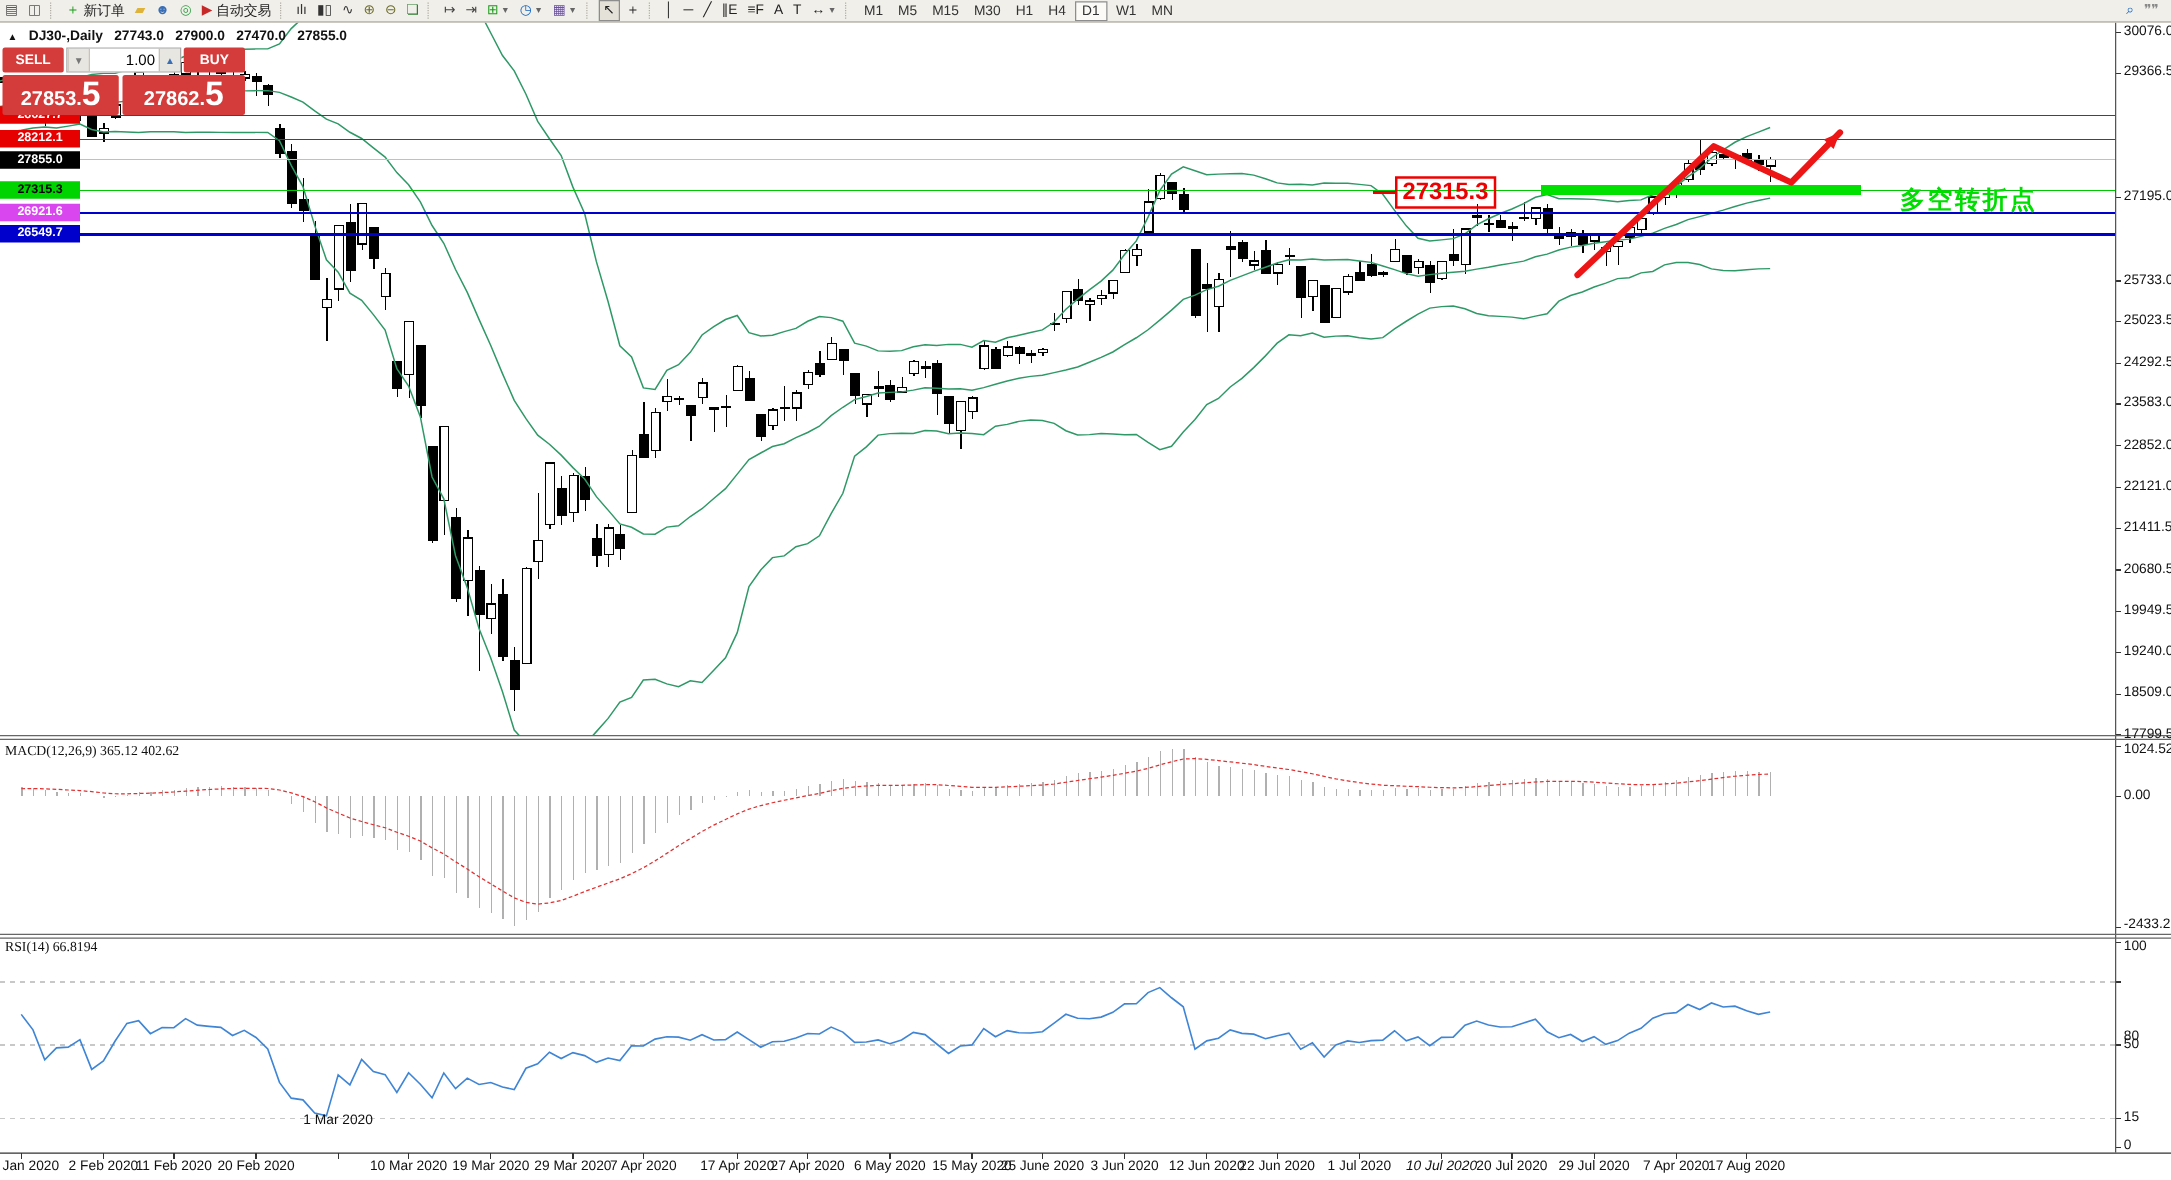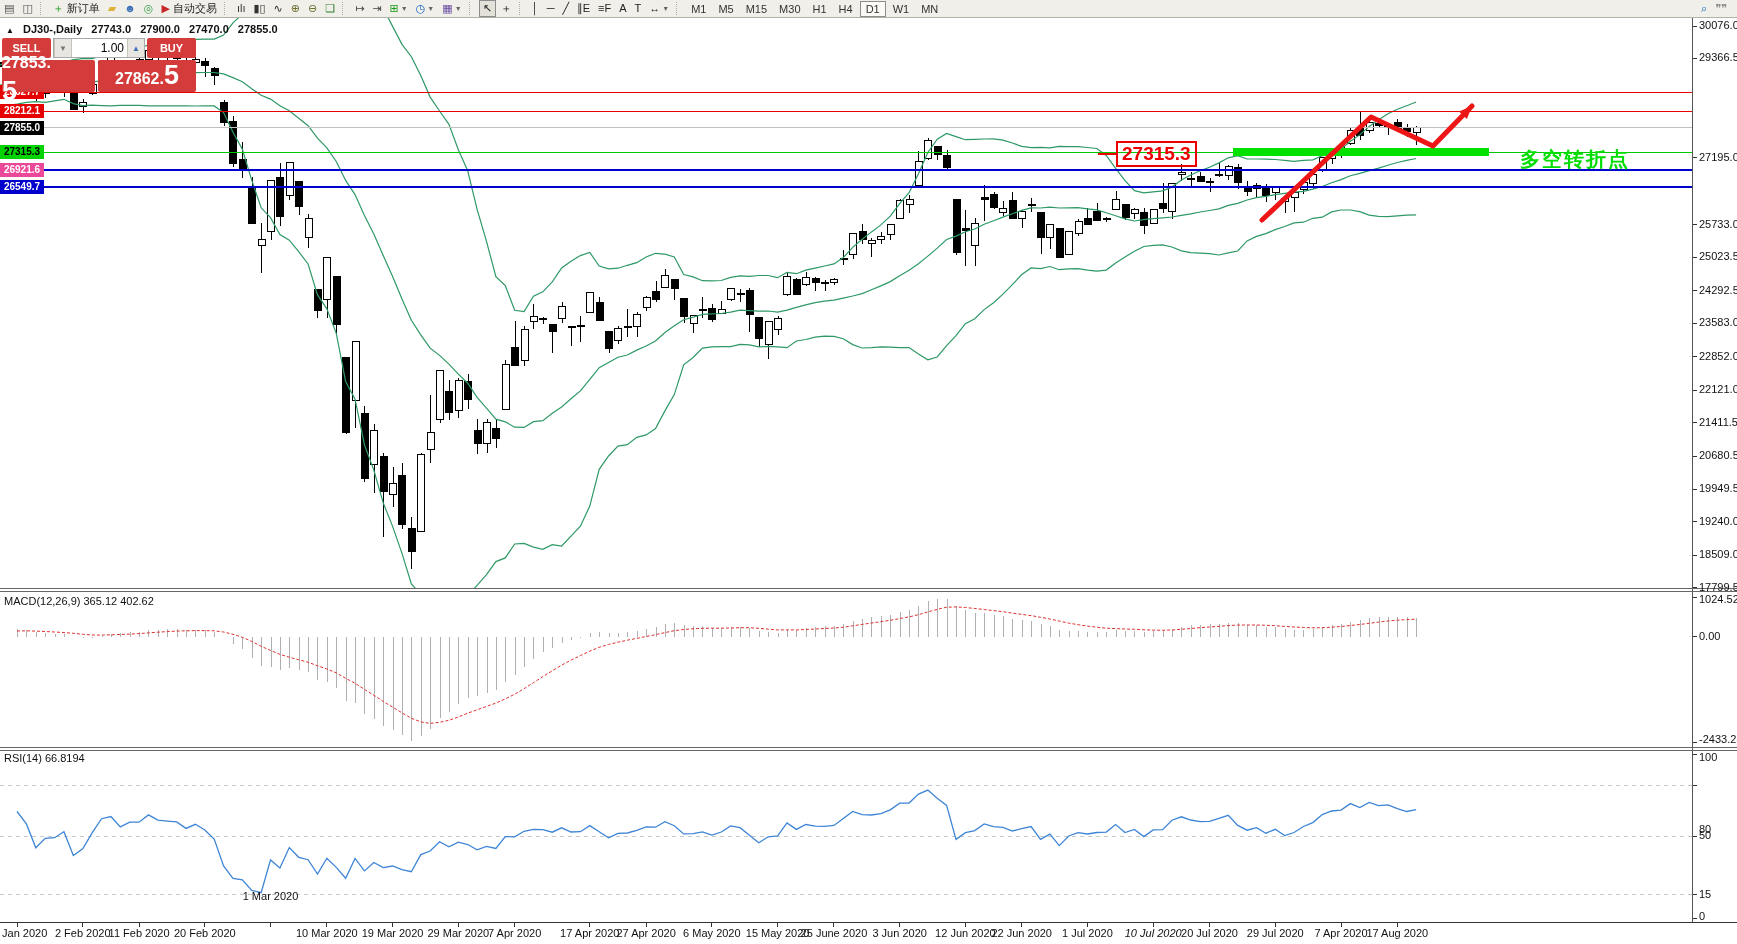--- a/index.html
+++ b/index.html
@@ -40,7 +40,7 @@
   .tp-price{background:#d43c3c;color:#fff;height:31px;display:flex;align-items:baseline;justify-content:center;border-radius:2px;padding-top:1px;}
   .tp-price .p-small{font-size:16px;font-weight:bold;line-height:29px;}
   .tp-price .p-big{font-size:27px;font-weight:bold;line-height:29px;}
-  #sell-price{width:93px;margin-right:3px;flex-direction:column;}
+  #sell-price{width:93px;margin-right:3px;}
   #buy-price{width:98px;}
   
   #note-box{position:absolute;border:2px solid #ee0000;color:#ee0000;font-size:19px;font-weight:bold;

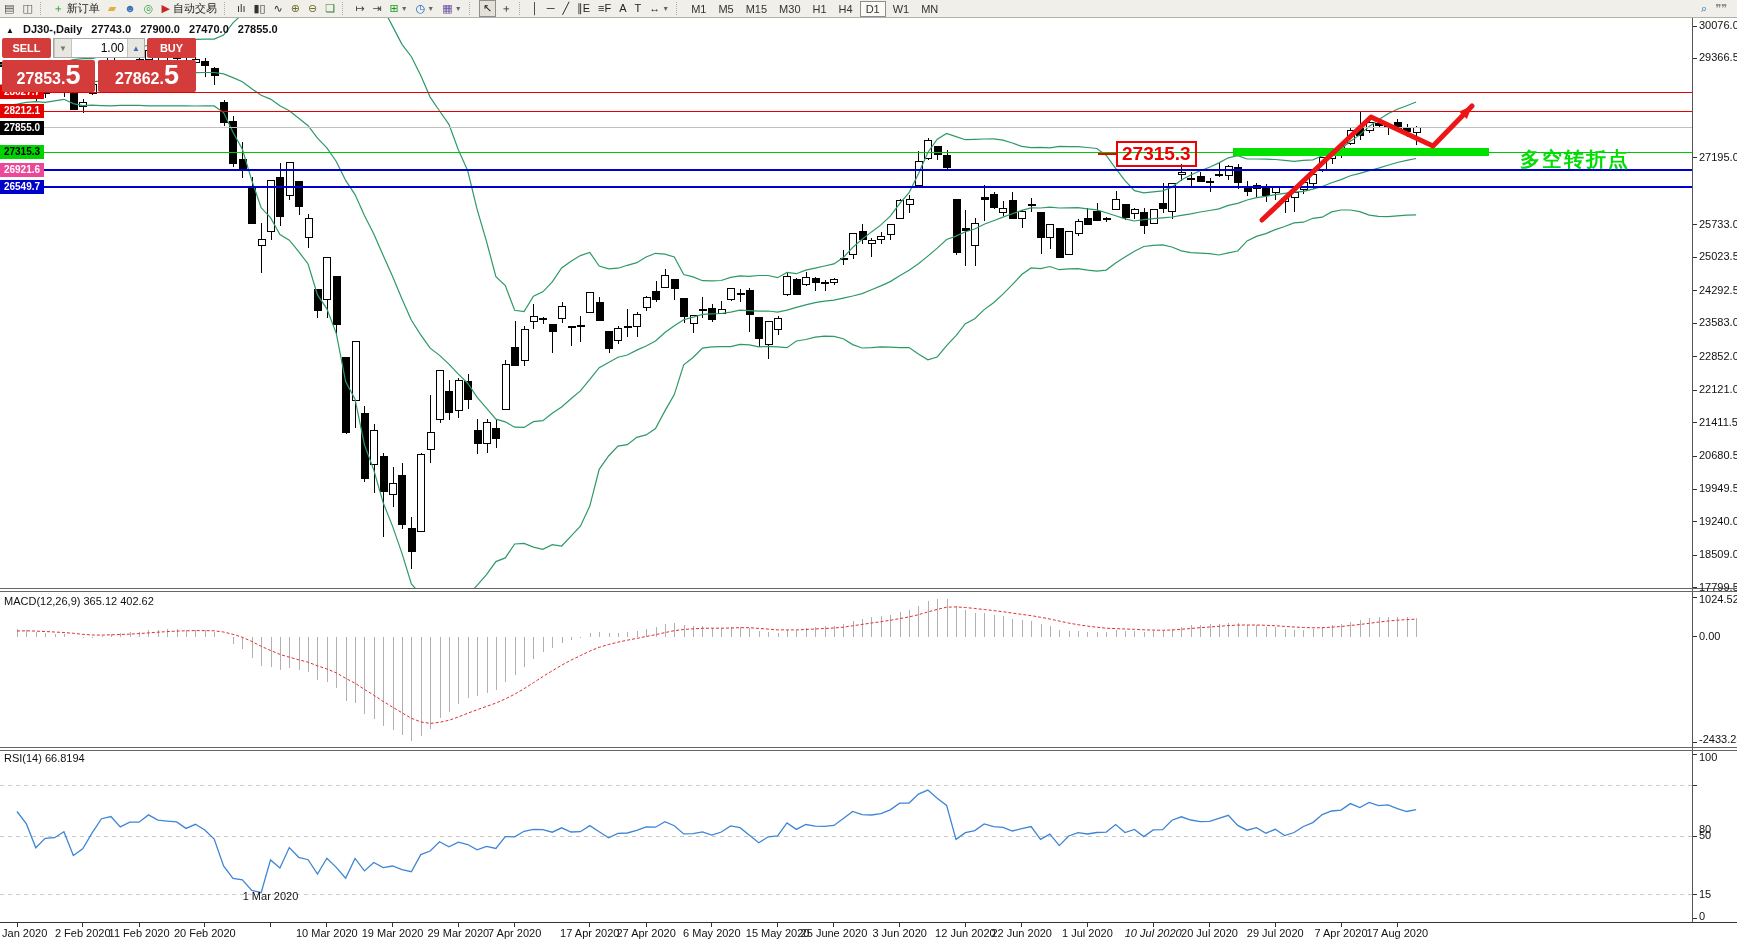--- a/index.html
+++ b/index.html
@@ -23,7 +23,7 @@
   #axis-border{position:absolute;top:17px;left:1692px;width:1px;height:905px;background:#555;z-index:5;}
   .ax-label{position:absolute;font-size:11px;color:#111;white-space:nowrap;z-index:7;}
   .date-label{position:absolute;font-size:11px;color:#111;white-space:nowrap;transform:translateX(-50%);z-index:7;}
-  .price-badge{position:absolute;left:1693px;width:44px;height:14px;font-size:10px;font-weight:bold;
+  .price-badge{position:absolute;left:1693px;width:64px;height:14px;font-size:10px;font-weight:bold;
     text-align:center;line-height:14px;z-index:8;}
   .ind-label{position:absolute;left:4px;font-size:11px;color:#111;z-index:7;}
   

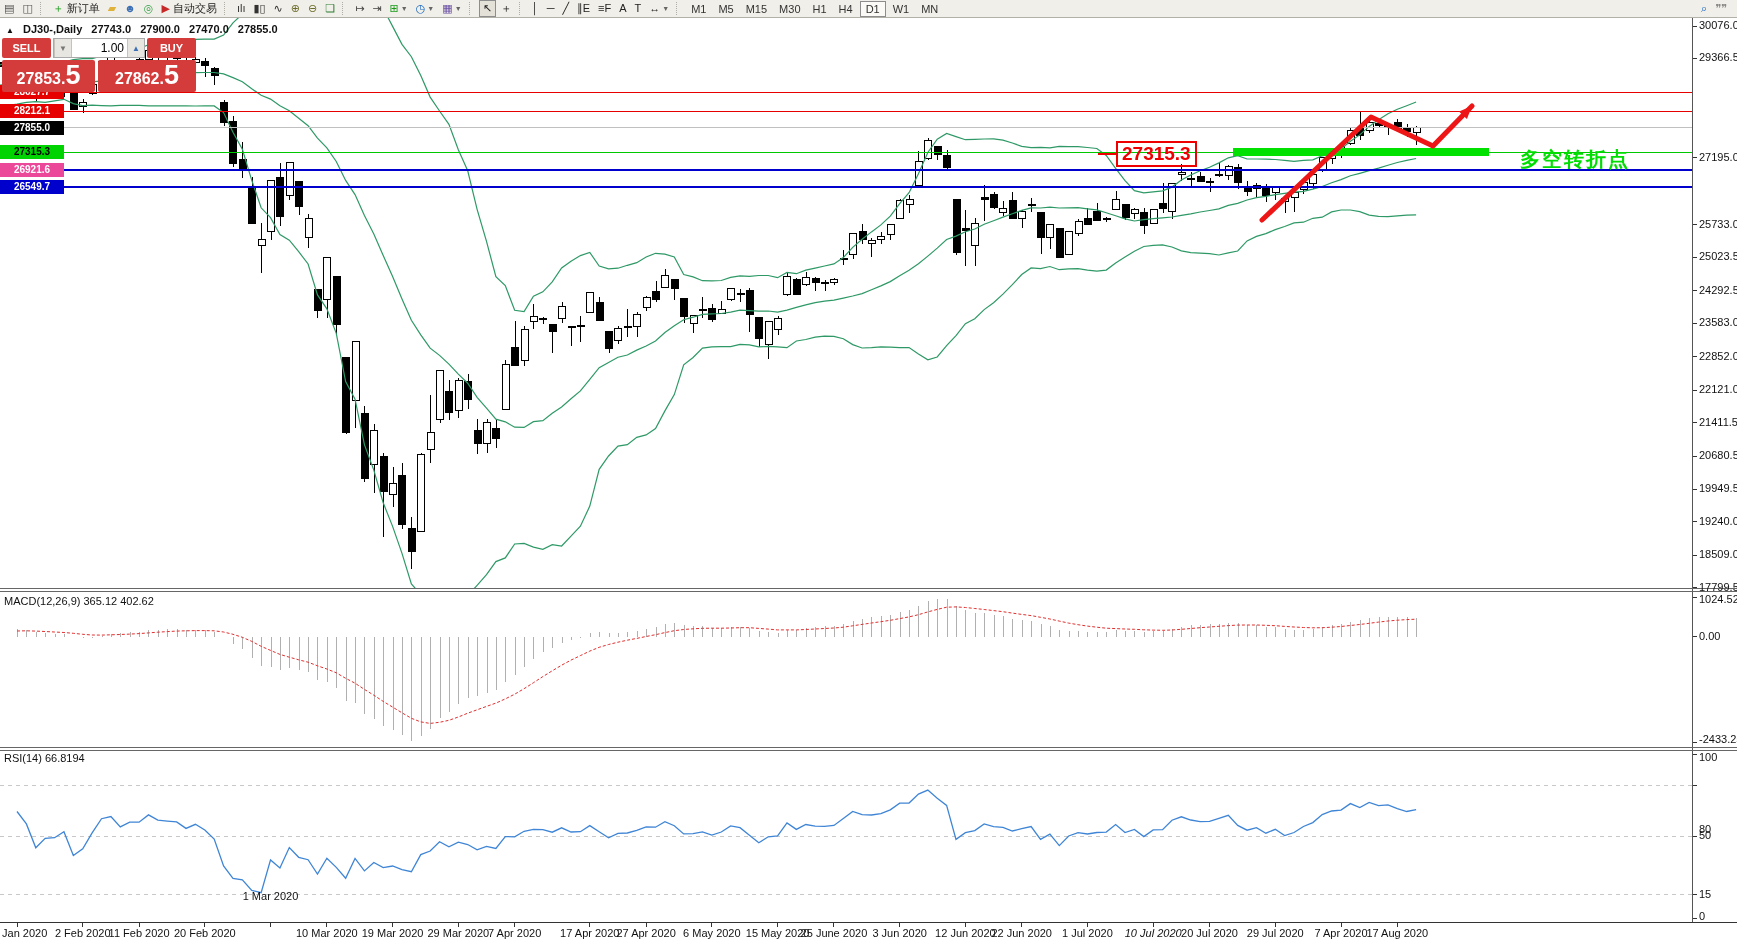--- a/index.html
+++ b/index.html
@@ -801,7 +801,7 @@
       <div class="price-badge" style="left: 0px; top: 104.308px; background: rgb(230, 0, 0); color: rgb(255, 255, 255);">28212.1</div>
       <div class="price-badge" style="left: 0px; top: 120.649px; background: rgb(0, 0, 0); color: rgb(255, 255, 255);">27855.0</div>
       <div class="price-badge" style="left: 0px; top: 145.346px; background: rgb(0, 212, 0); color: rgb(0, 0, 0);">27315.3</div>
-      <div class="price-badge" style="left: 0px; top: 163.362px; background: #ec4899; color: rgb(255, 255, 255);">26921.6</div>
+      <div class="price-badge" style="left: 0px; top: 163.362px; background: #d946ef; color: rgb(255, 255, 255);">26921.6</div>
       <div class="price-badge" style="left: 0px; top: 180.38px; background: rgb(0, 0, 205); color: rgb(255, 255, 255);">26549.7</div>
     </div>
 

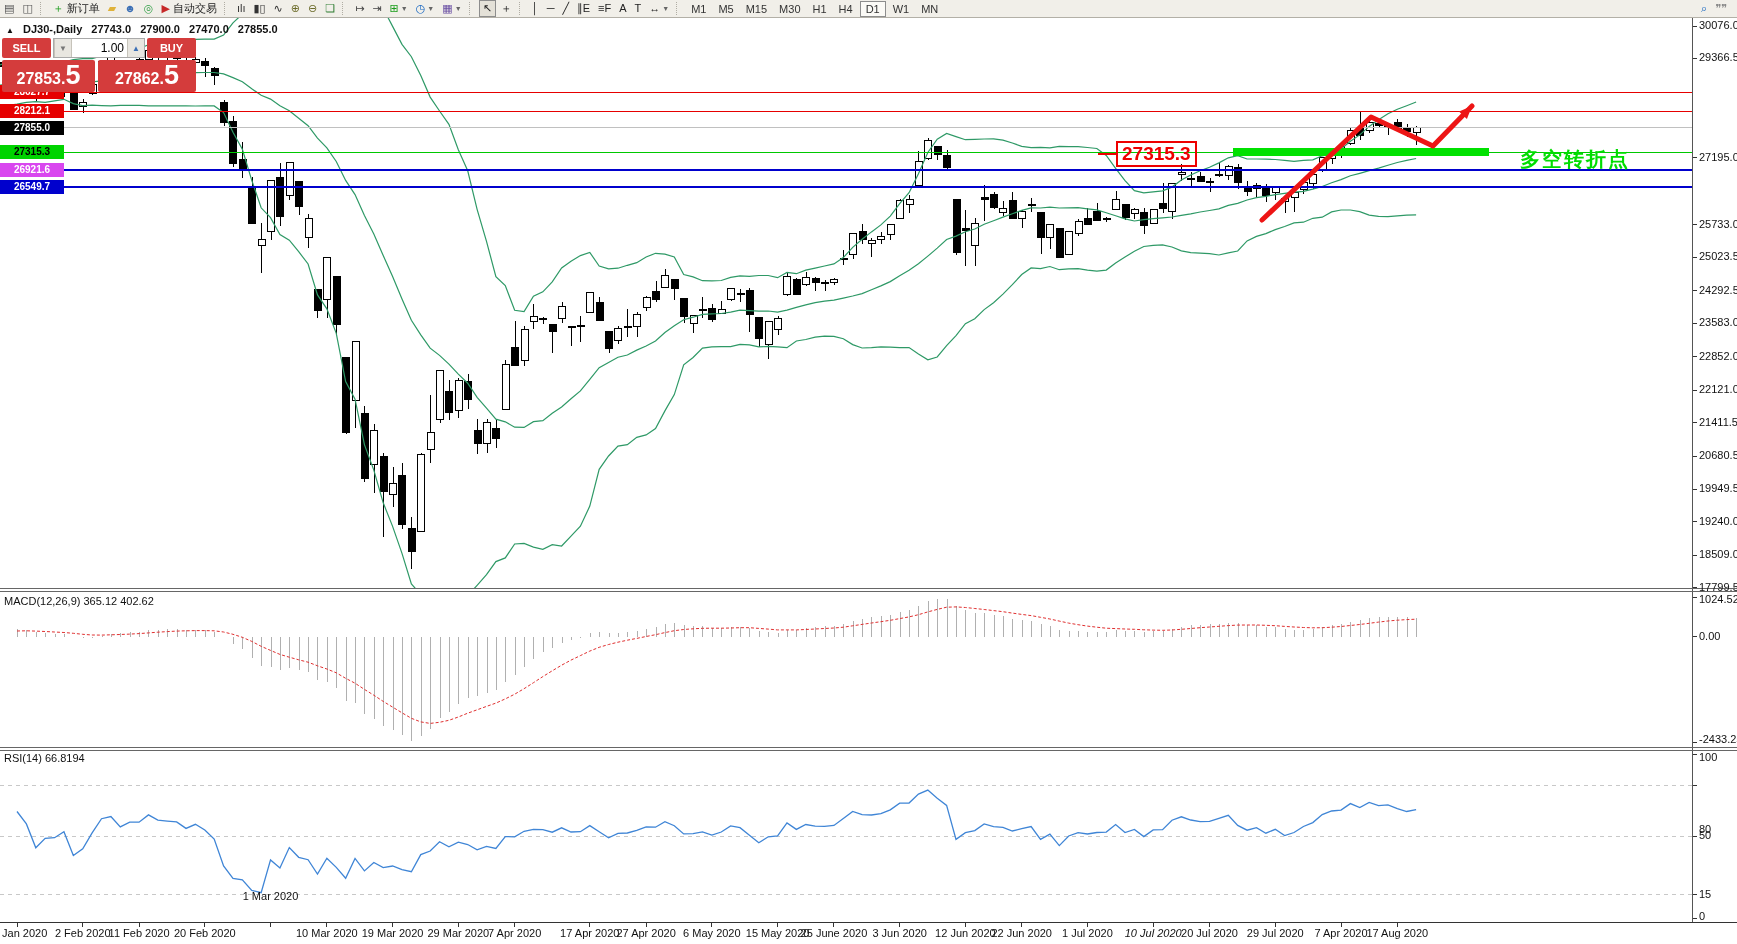--- a/index.html
+++ b/index.html
@@ -25,7 +25,7 @@
   .date-label{position:absolute;font-size:11px;color:#111;white-space:nowrap;transform:translateX(-50%);z-index:7;}
   .price-badge{position:absolute;left:1693px;width:64px;height:14px;font-size:10px;font-weight:bold;
     text-align:center;line-height:14px;z-index:8;}
-  .ind-label{position:absolute;left:4px;font-size:11px;color:#111;z-index:7;}
+  .ind-label{position:absolute;left:4px;font-size:11px;color:#111;z-index:7;font-family:Liberation Serif, serif;}
   
   #chart-header{position:absolute;left:6px;top:23px;font-size:11px;font-weight:700;color:#111;z-index:20;white-space:nowrap;}
   #chart-header span{margin-right:6px;}

